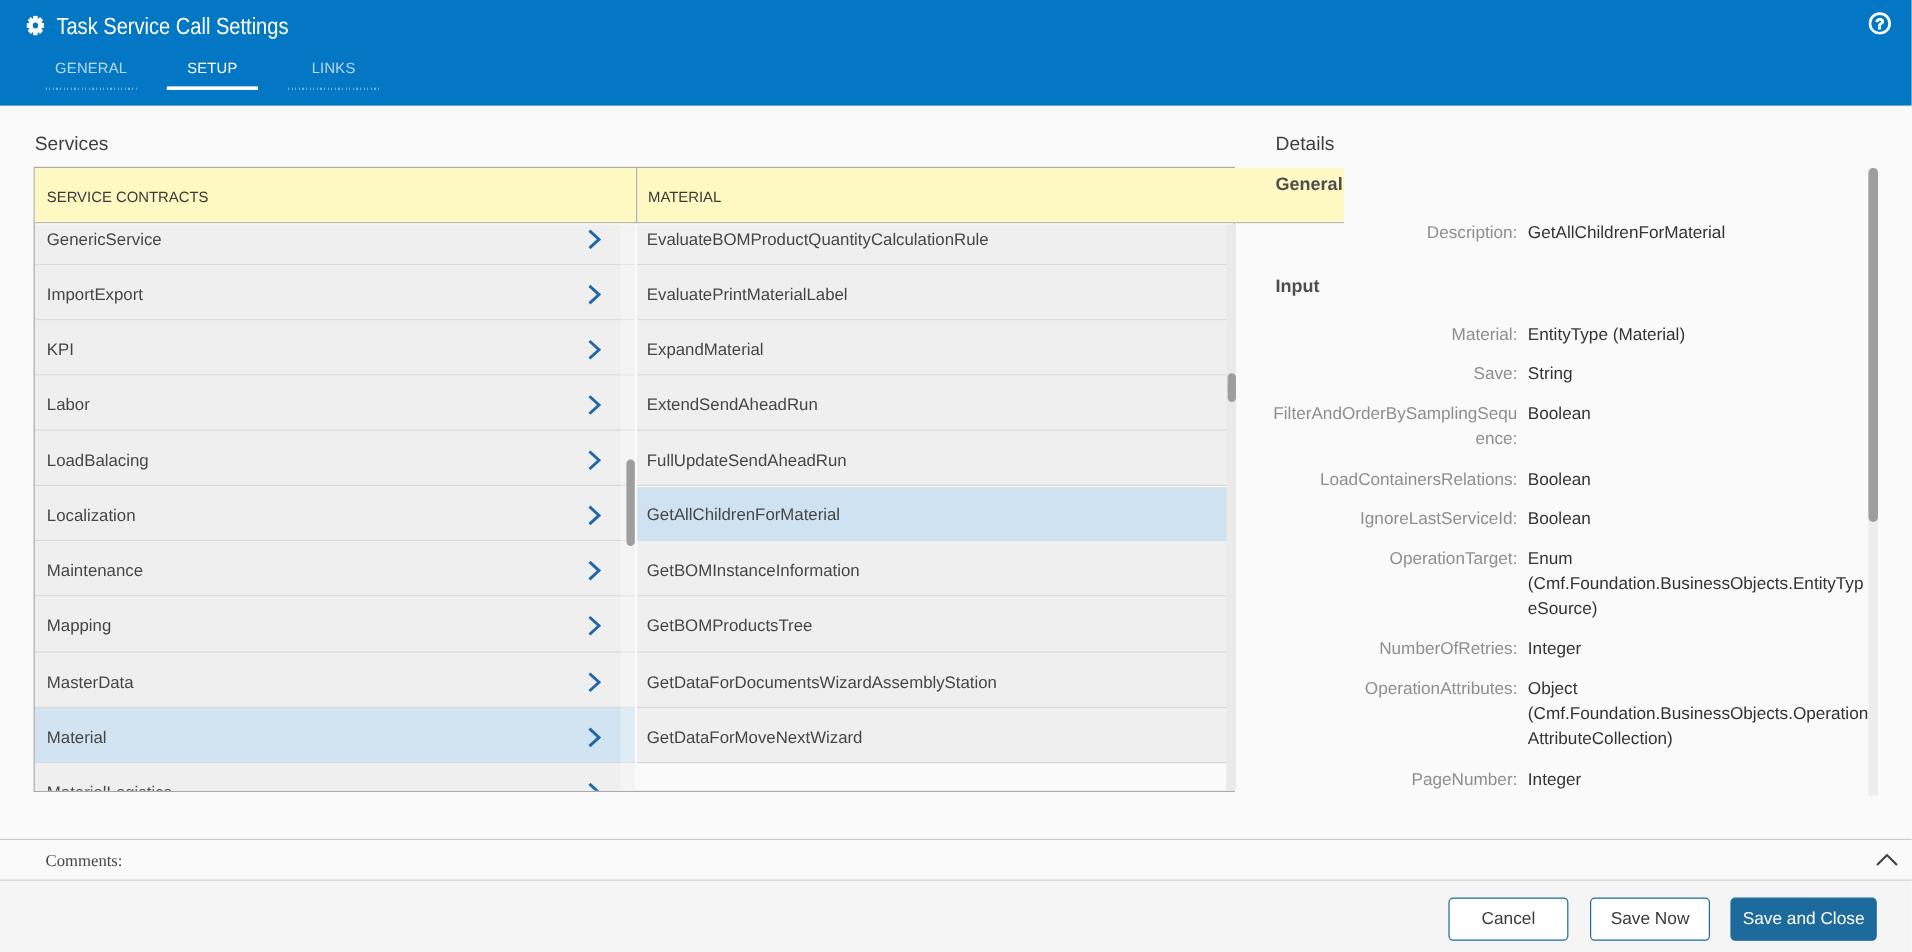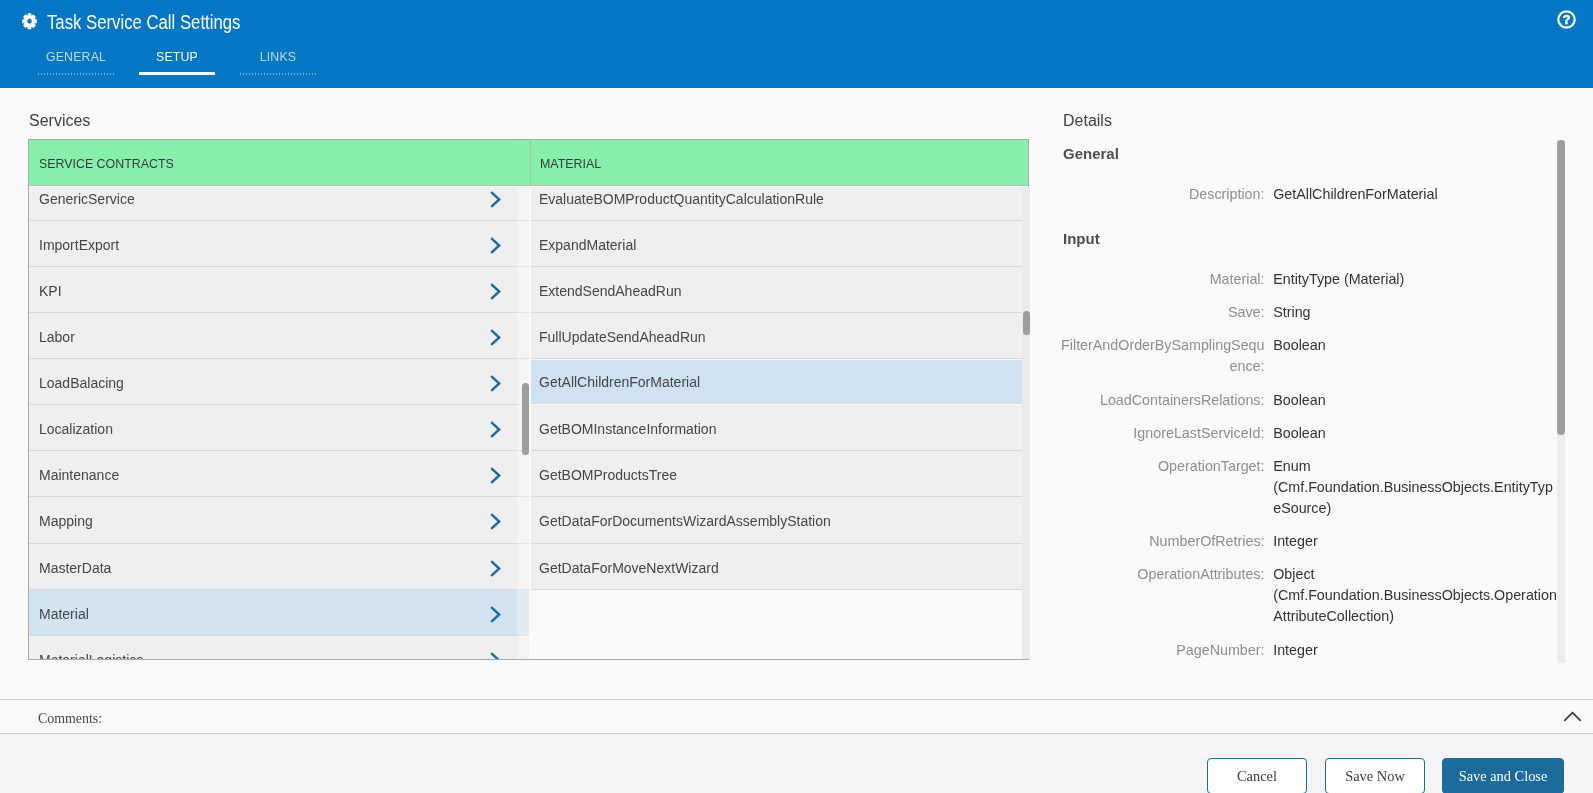--- a/index.html
+++ b/index.html
@@ -21,7 +21,7 @@
 
 .table { position:absolute; left:28px; top:139px; width:1001px; height:521px;
   border:1px solid #a9a9a9; background:#fafafa; }
-.thead { position:absolute; left:0; top:0; width:999px; height:46px; background:#86efac;
+.thead { position:absolute; left:0; top:0; width:1091px; height:46px; background:#fef9c3;
   border-bottom:1px solid #bbbbbb; }
 .thead .h1 { position:absolute; left:10px; top:16.5px; font-size:12.4px; color:#3a3a3a; }
 .thead .h2 { position:absolute; left:511px; top:16.5px; font-size:12.4px; color:#3a3a3a; }

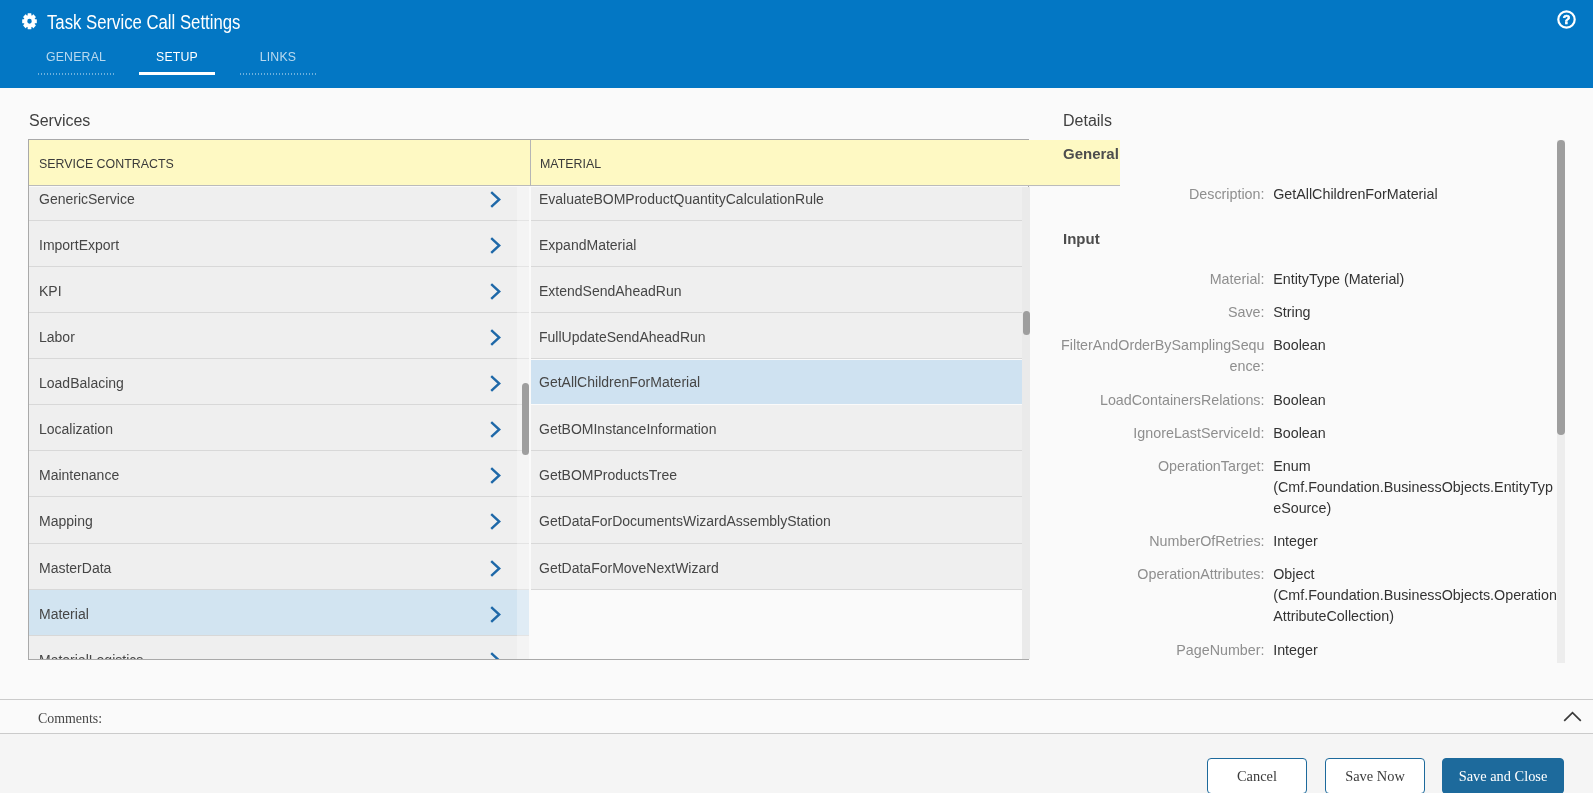--- a/index.html
+++ b/index.html
@@ -132,6 +132,7 @@
     </div>
     <div class="col col2" style="top:-12.5px;">
       <div class="row">EvaluateBOMProductQuantityCalculationRule</div>
+      <div class="row">EvaluatePrintMaterialLabel</div>
       <div class="row">ExpandMaterial</div>
       <div class="row">ExtendSendAheadRun</div>
       <div class="row">FullUpdateSendAheadRun</div>

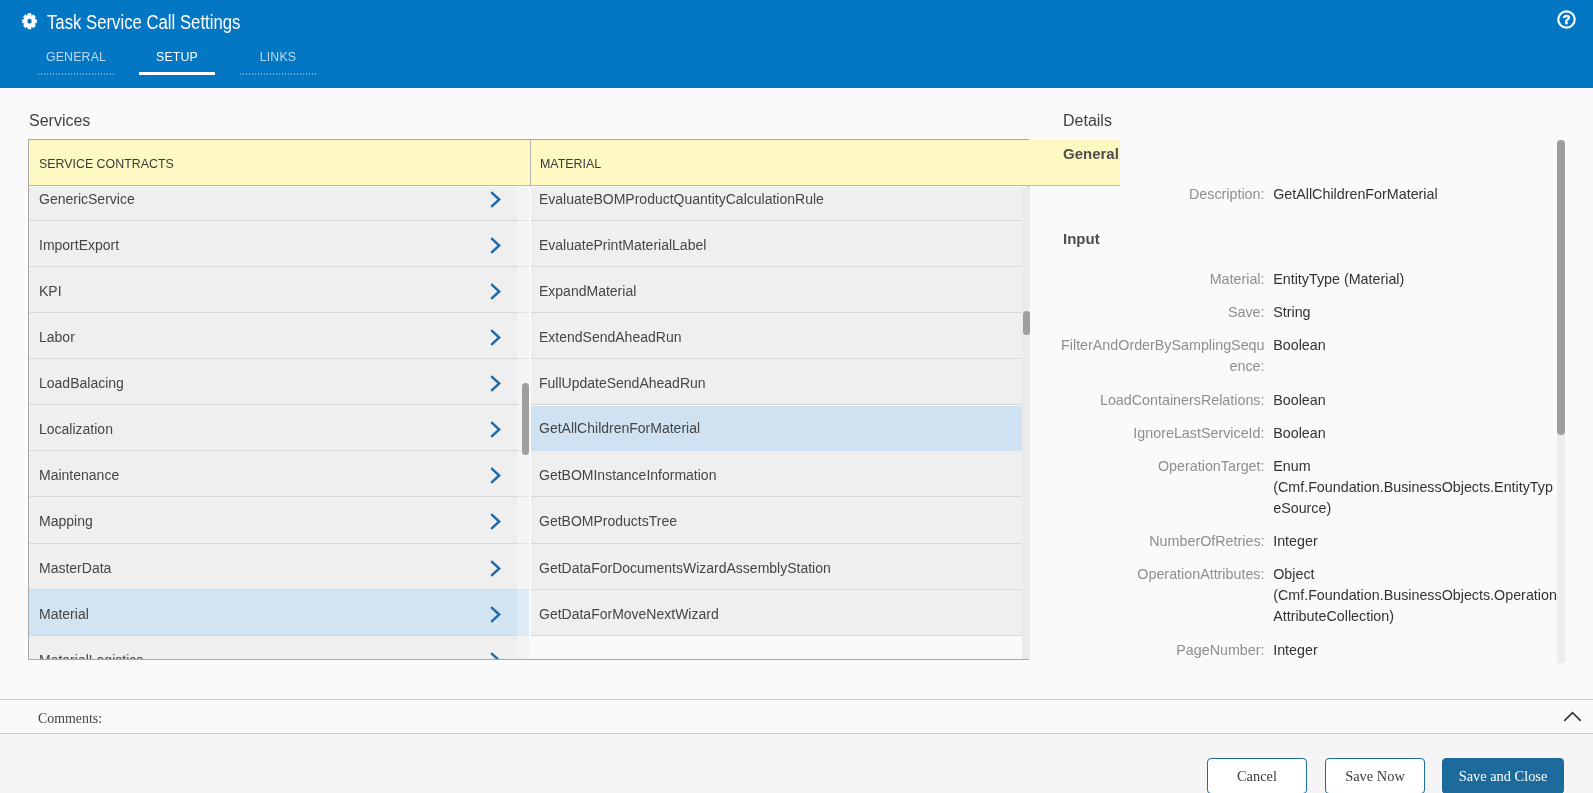--- a/index.html
+++ b/index.html
@@ -51,8 +51,8 @@
 .chevup { position:absolute; left:1563px; top:710.5px; }
 .hr2 { position:absolute; left:0; top:733px; width:1593px; height:1px; background:#cbcbcb; }
 .footer { position:absolute; left:0; top:734px; width:1593px; height:59px; background:#f5f5f5; }
-.btn { position:absolute; top:24px; height:36px; border-radius:4px; border:1px solid #1d6a9c;
-  background:#fff; color:#3b3b3b; font-size:14.4px; font-family:Liberation Serif, serif;
+.btn { position:absolute; top:14px; height:36px; border-radius:4px; border:1px solid #1d6a9c;
+  background:#fff; color:#3b3b3b; font-size:14.4px; font-family:Liberation Sans, sans-serif;
   text-align:center; line-height:34px; }
 .btn.primary { background:#1d6a9c; color:#fff; border-color:#1d6a9c; }
 </style>

